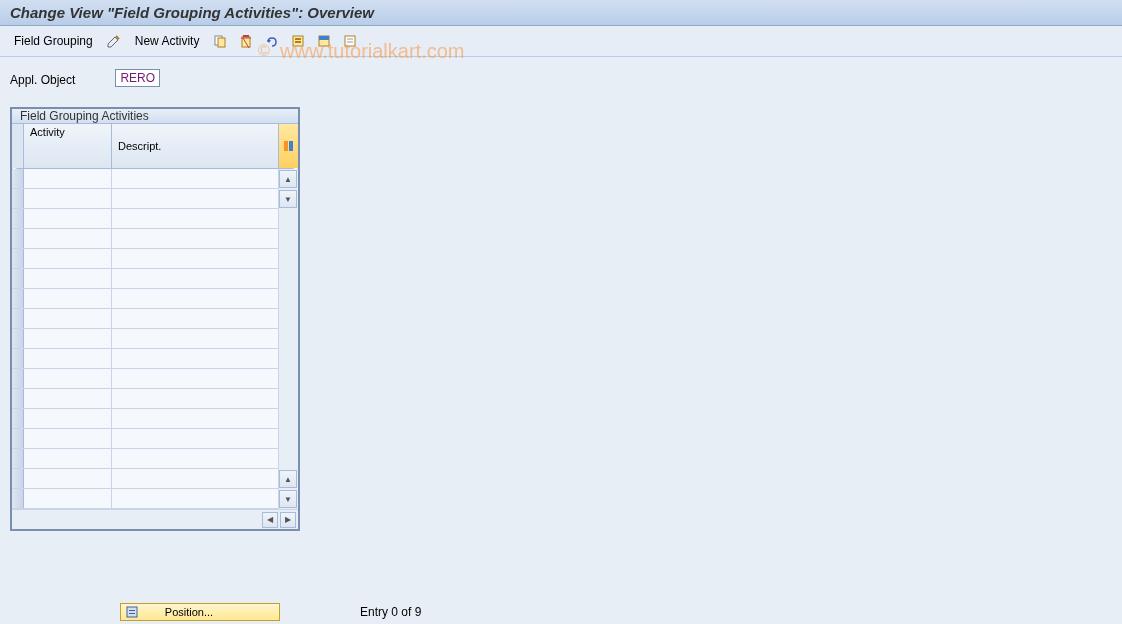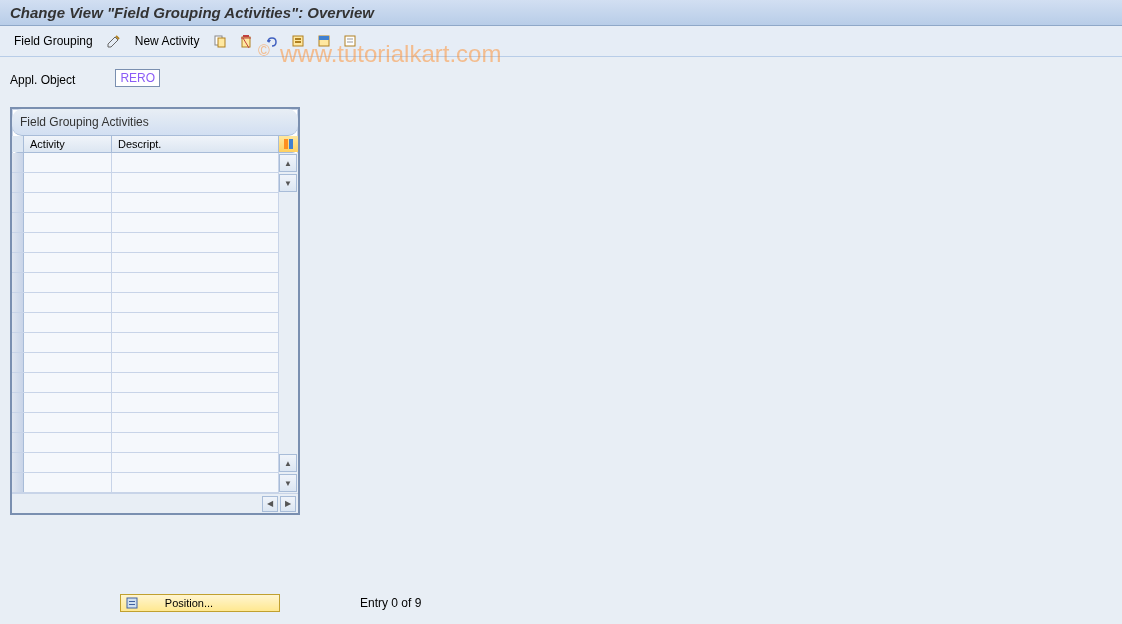--- a/index.html
+++ b/index.html
@@ -210,7 +210,7 @@
       position: absolute;
       top: 40px;
       left: 280px;
-      font-size: 24px;
+      font-size: 20px;
       color: rgba(255, 140, 40, 0.5);
       font-weight: normal;
       pointer-events: none;

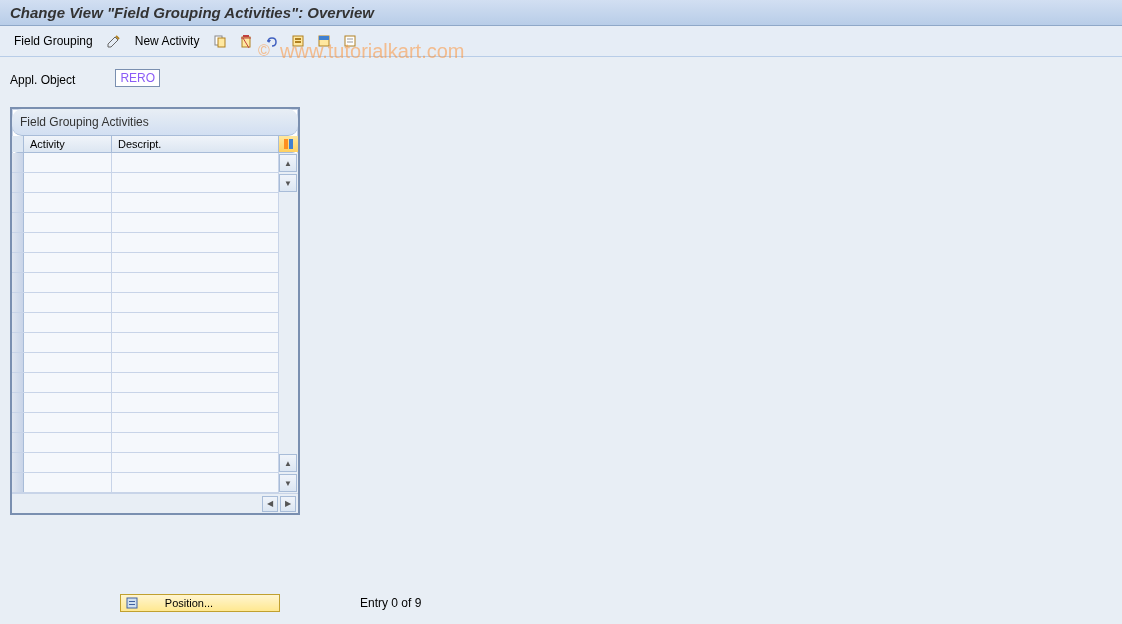--- a/index.html
+++ b/index.html
@@ -62,7 +62,7 @@
       padding: 1px 4px;
       min-width: 40px;
       font-size: 12px;
-      color: #8b5cf6;
+      color: #701a75;
     }
     .table-container {
       border: 2px solid #7a8fb0;

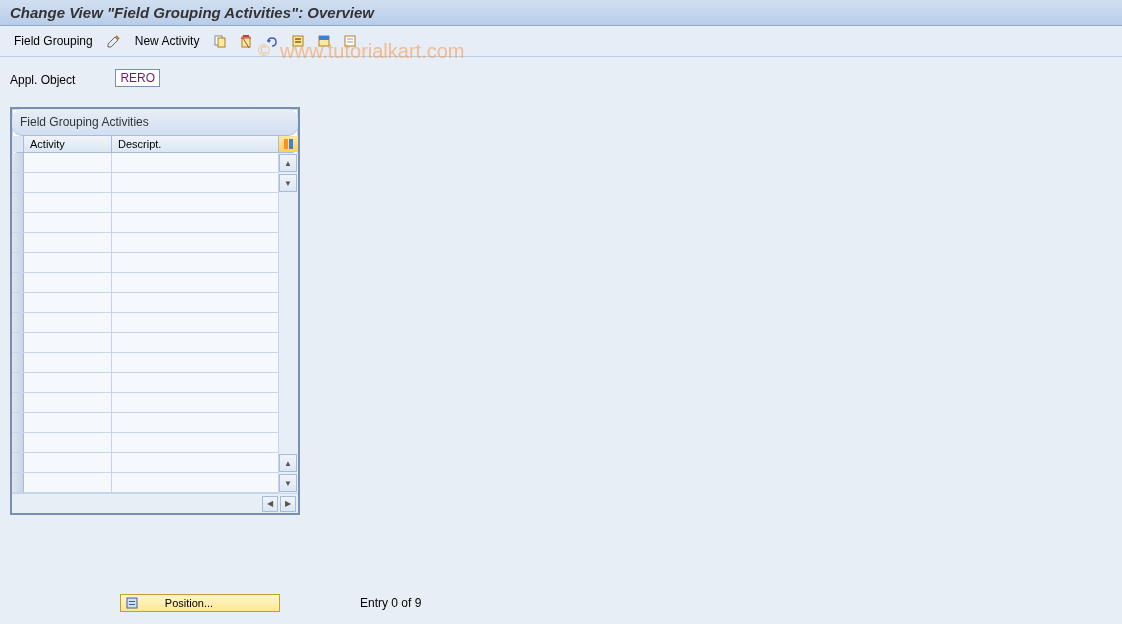--- a/index.html
+++ b/index.html
@@ -73,10 +73,9 @@
     .table-title {
       background: linear-gradient(to bottom, #e8eef5, #d2dff2);
       border-bottom: 1px solid #a8bcd8;
-      padding: 6px 8px;
+      padding: 0 8px;
       font-size: 12px;
       color: #333;
-      border-radius: 10px;
     }
     .table-header-row {
       display: flex;

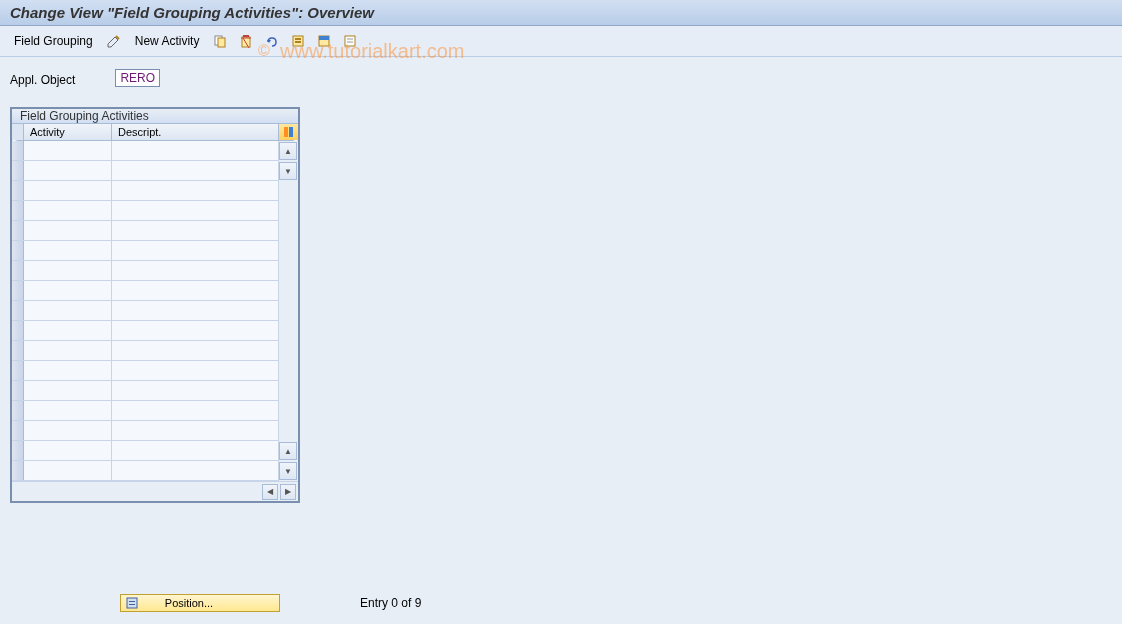--- a/index.html
+++ b/index.html
@@ -98,7 +98,7 @@
     }
     .col-descript-h {
       flex: 1;
-      padding: 2px 6px;
+      padding: 16px 6px;
       background: linear-gradient(to bottom, #f0f4fa, #dce6f2);
     }
     .col-config-h {

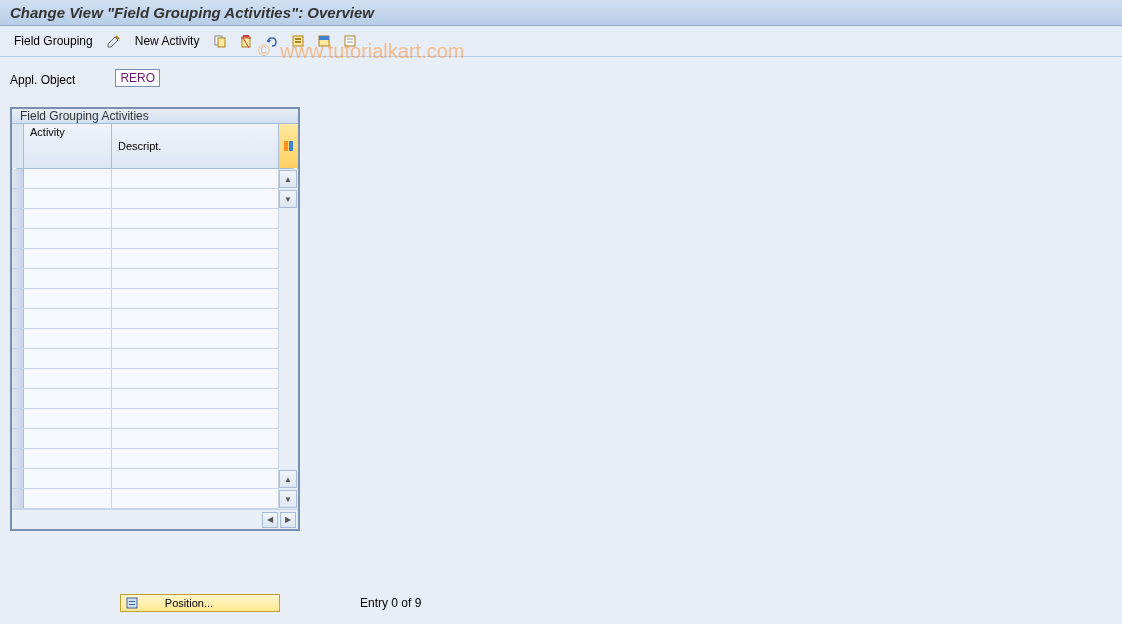--- a/index.html
+++ b/index.html
@@ -178,7 +178,7 @@
     }
     .footer-row {
       position: absolute;
-      bottom: 12px;
+      bottom: 3px;
       left: 120px;
       display: flex;
       align-items: center;

